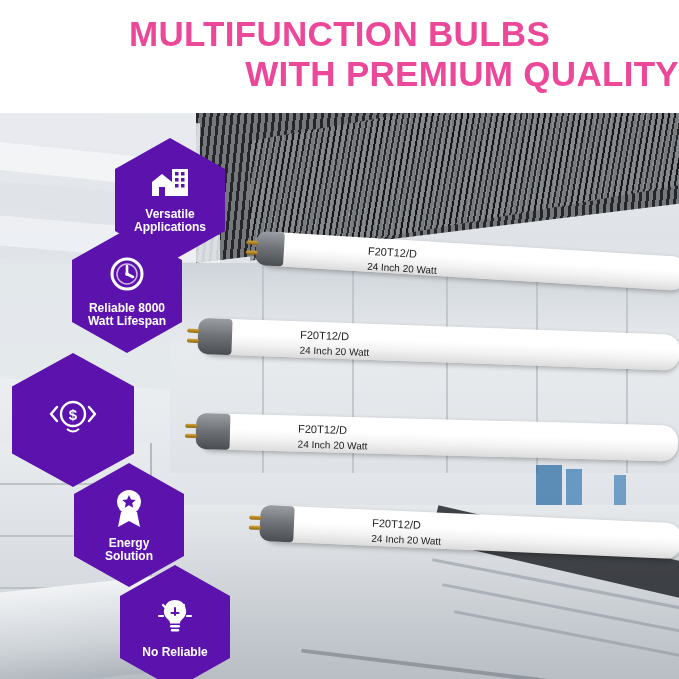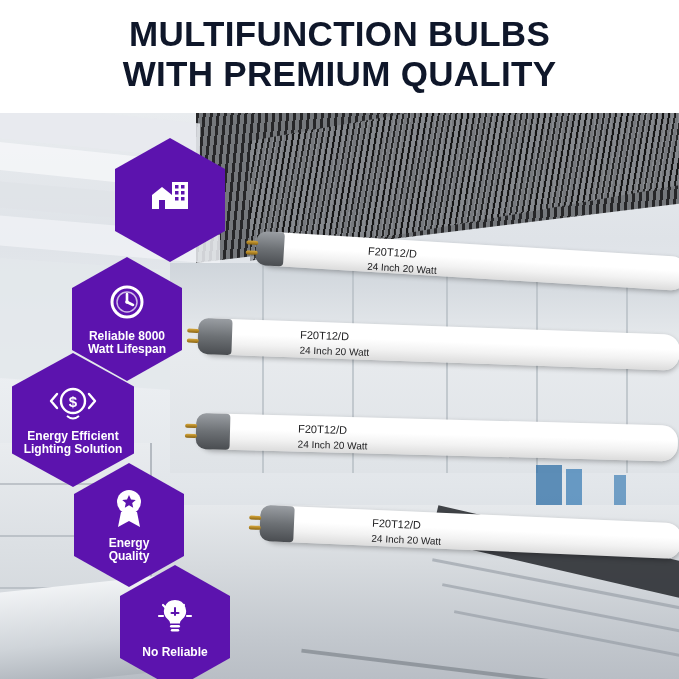--- a/index.html
+++ b/index.html
@@ -16,7 +16,7 @@
   .headline{
     position:absolute;left:0;top:14px;width:679px;
     text-align:center;
-    color:#0f172a;
+    color:#ec4899;
     font-weight:bold;
     font-size:35px;
     line-height:40px;

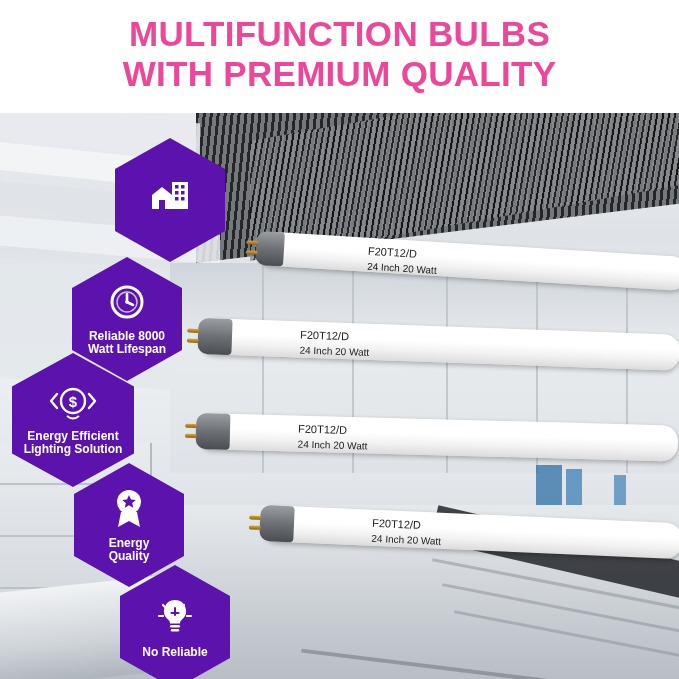--- a/index.html
+++ b/index.html
@@ -23,7 +23,7 @@
     letter-spacing:0.3px;
     font-family:"Liberation Sans", sans-serif;
   }
-  .headline .l2{display:block;}
+  .headline .l2{display:block;text-align:right;}
 
   
   .photo{

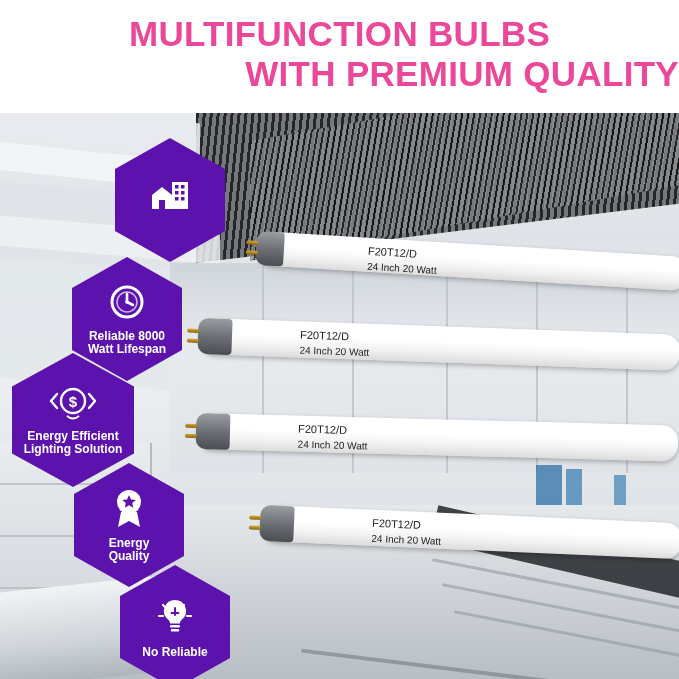--- a/index.html
+++ b/index.html
@@ -250,6 +250,10 @@
             <rect x="11" y="21" width="6" height="9" fill="#5C13AE"></rect>
           </svg>
         </span>
+        <span class="txt">
+          <span>Versatile</span><br>
+          <span>Applications</span>
+        </span>
       </div>
     </div>
 

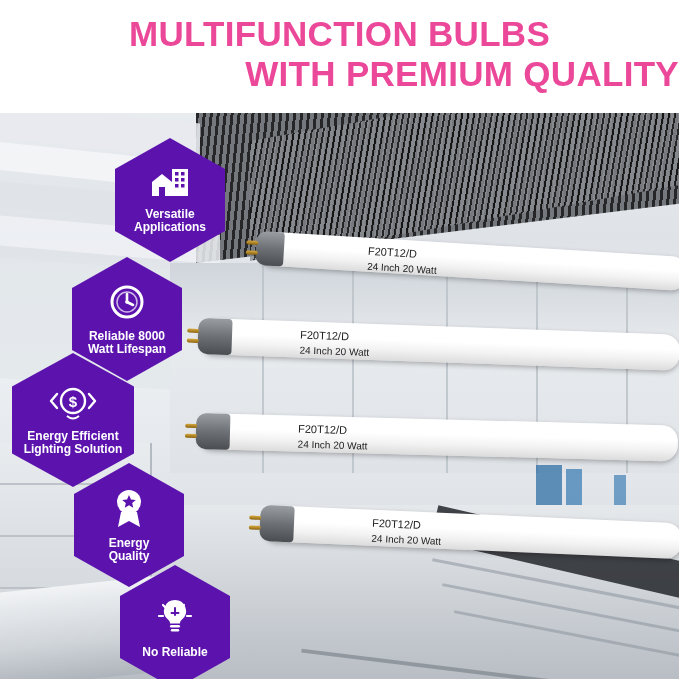--- a/index.html
+++ b/index.html
@@ -257,7 +257,7 @@
       </div>
     </div>
 
-    <div class="hexwrap" style="left:72px;top:144px;">
+    <div class="hexwrap" style="left:72px;top:116px;">
       <div class="hex">
         <span class="ico">
           <svg width="40" height="40" viewBox="0 0 40 40" fill="none">

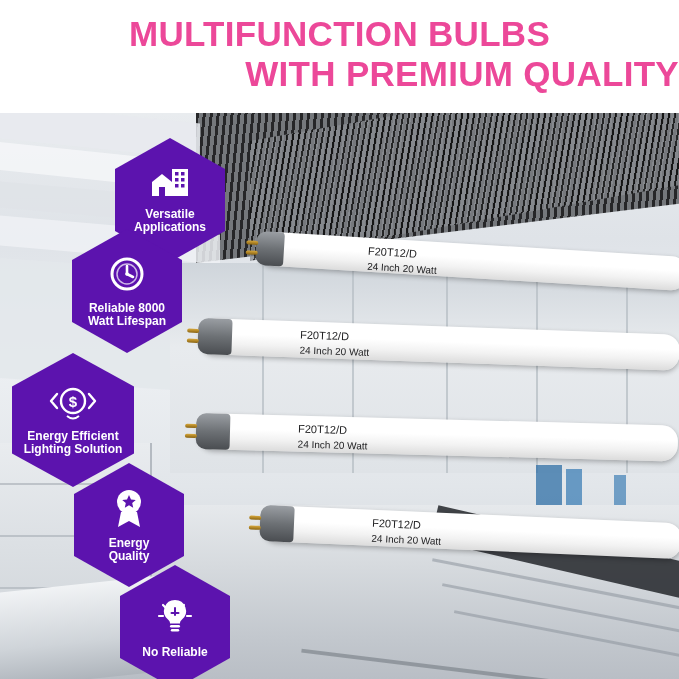--- a/index.html
+++ b/index.html
@@ -286,10 +286,6 @@
             <path d="M20 32 q6 5 12 0" stroke="#fff" stroke-width="2" fill="none"></path>
           </svg>
         </span>
-        <span class="txt">
-          <span>Energy Efficient</span><br>
-          <span>Lighting Solution</span>
-        </span>
       </div>
     </div>
 

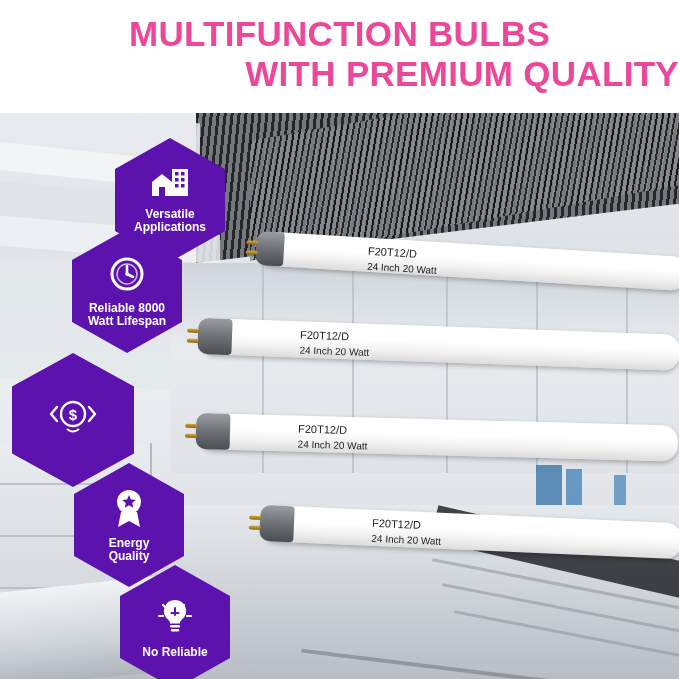--- a/index.html
+++ b/index.html
@@ -300,7 +300,7 @@
         </span>
         <span class="txt">
           <span>Energy</span><br>
-          <span>Quality</span>
+          <span>Solution</span>
         </span>
       </div>
     </div>

